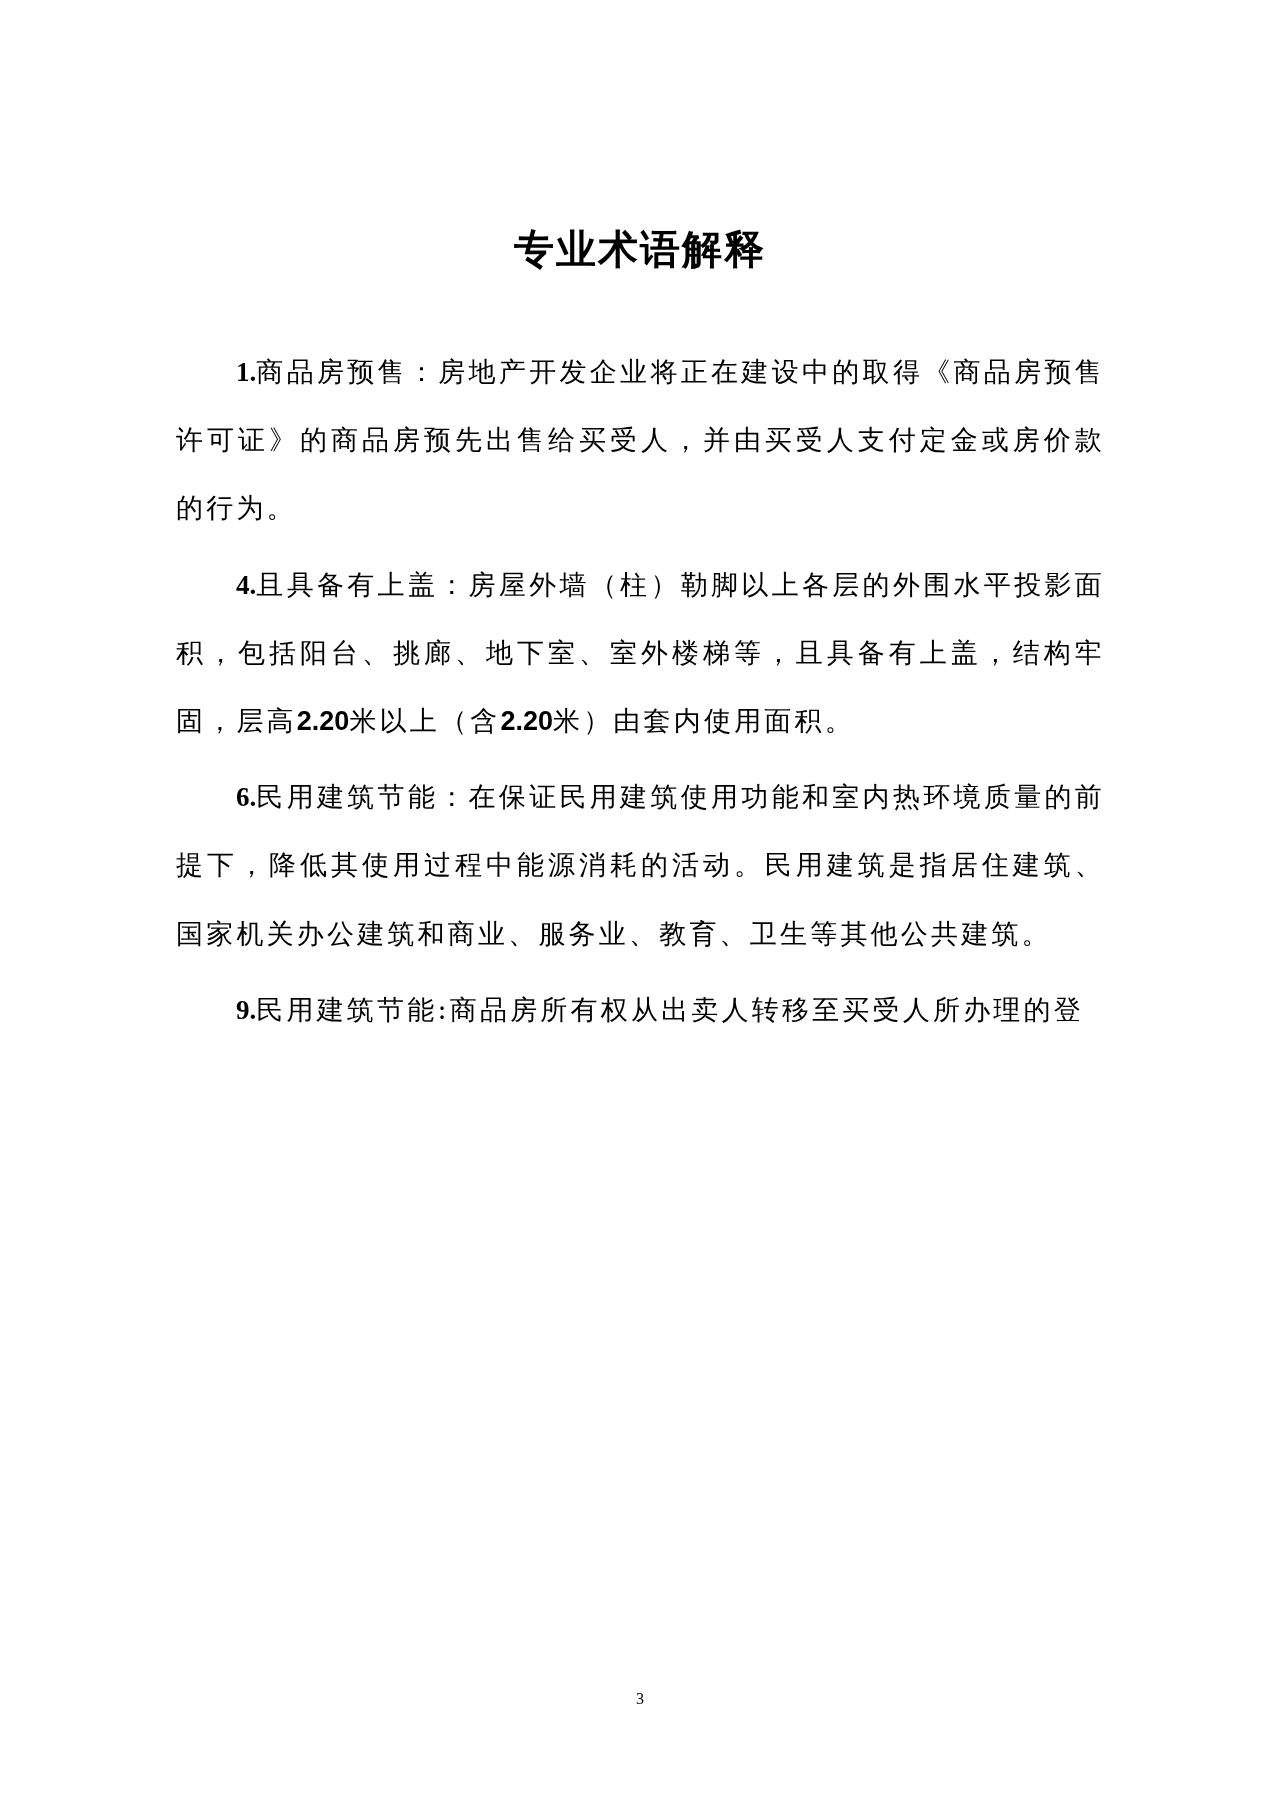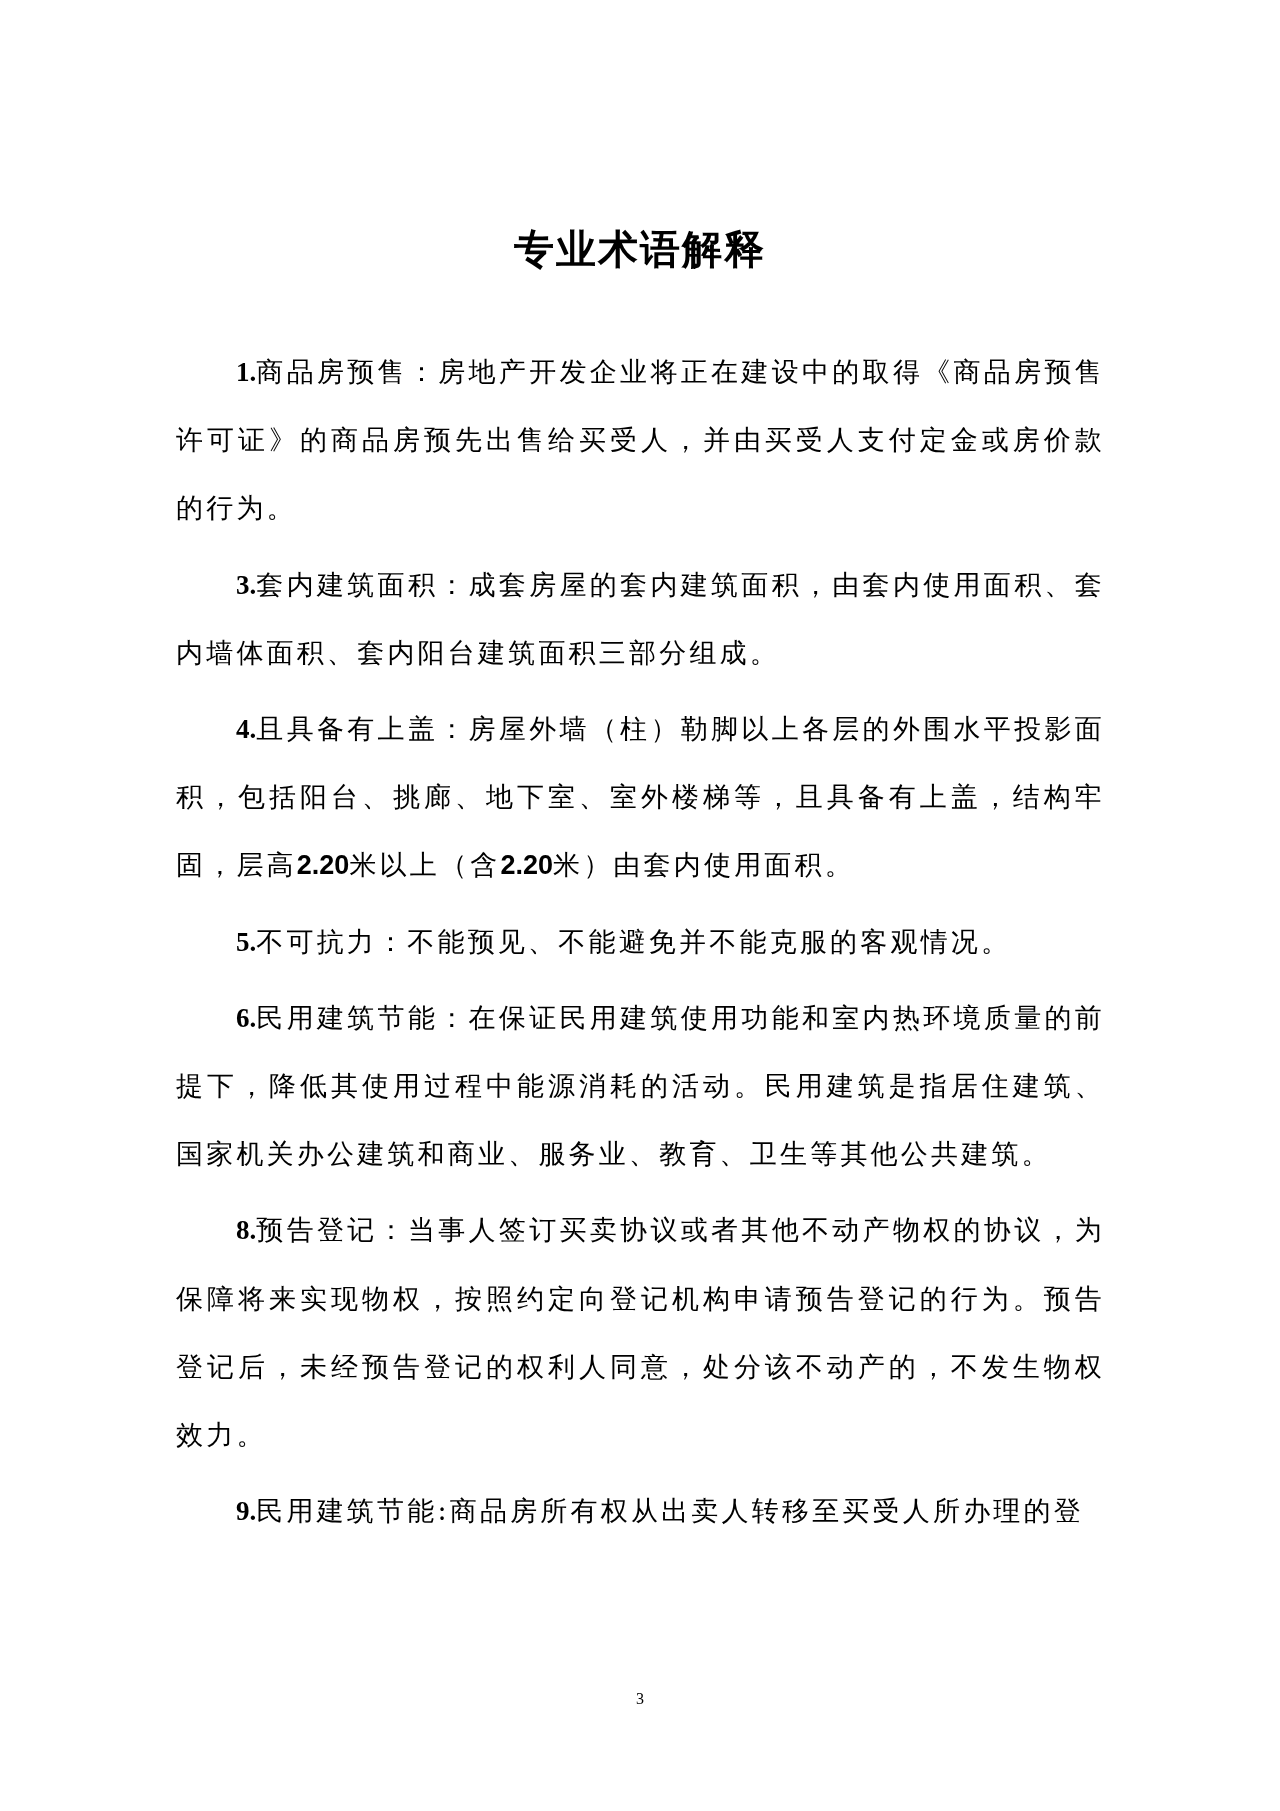--- a/index.html
+++ b/index.html
@@ -80,7 +80,6 @@
     <p class="para"><span class="num">1.</span><span>商品房预售：</span><span>房地产开发企业将正在建设中的取得《商品房预售许可证》的商品房预先出售给买受人，并由买受人支付定金或房价款的行为。</span></p>
 
 
-    <p class="para"><span class="num">3.</span><span>套内建筑面积：</span><span>成套房屋的套内建筑面积，由套内使用面积、套内墙体面积、套内阳台建筑面积三部分组成。</span></p>
 
     <p class="para"><span class="num">4.</span><span>且具备有上盖：</span><span>房屋外墙（柱）勒脚以上各层的外围水平投影面积，包括阳台、挑廊、地下室、室外楼梯等，且具备有上盖，结构牢固，层高</span><span class="b">2.20</span><span>米以上（含</span><span class="b">2.20</span><span>米）由套内使用面积。</span></p>
 

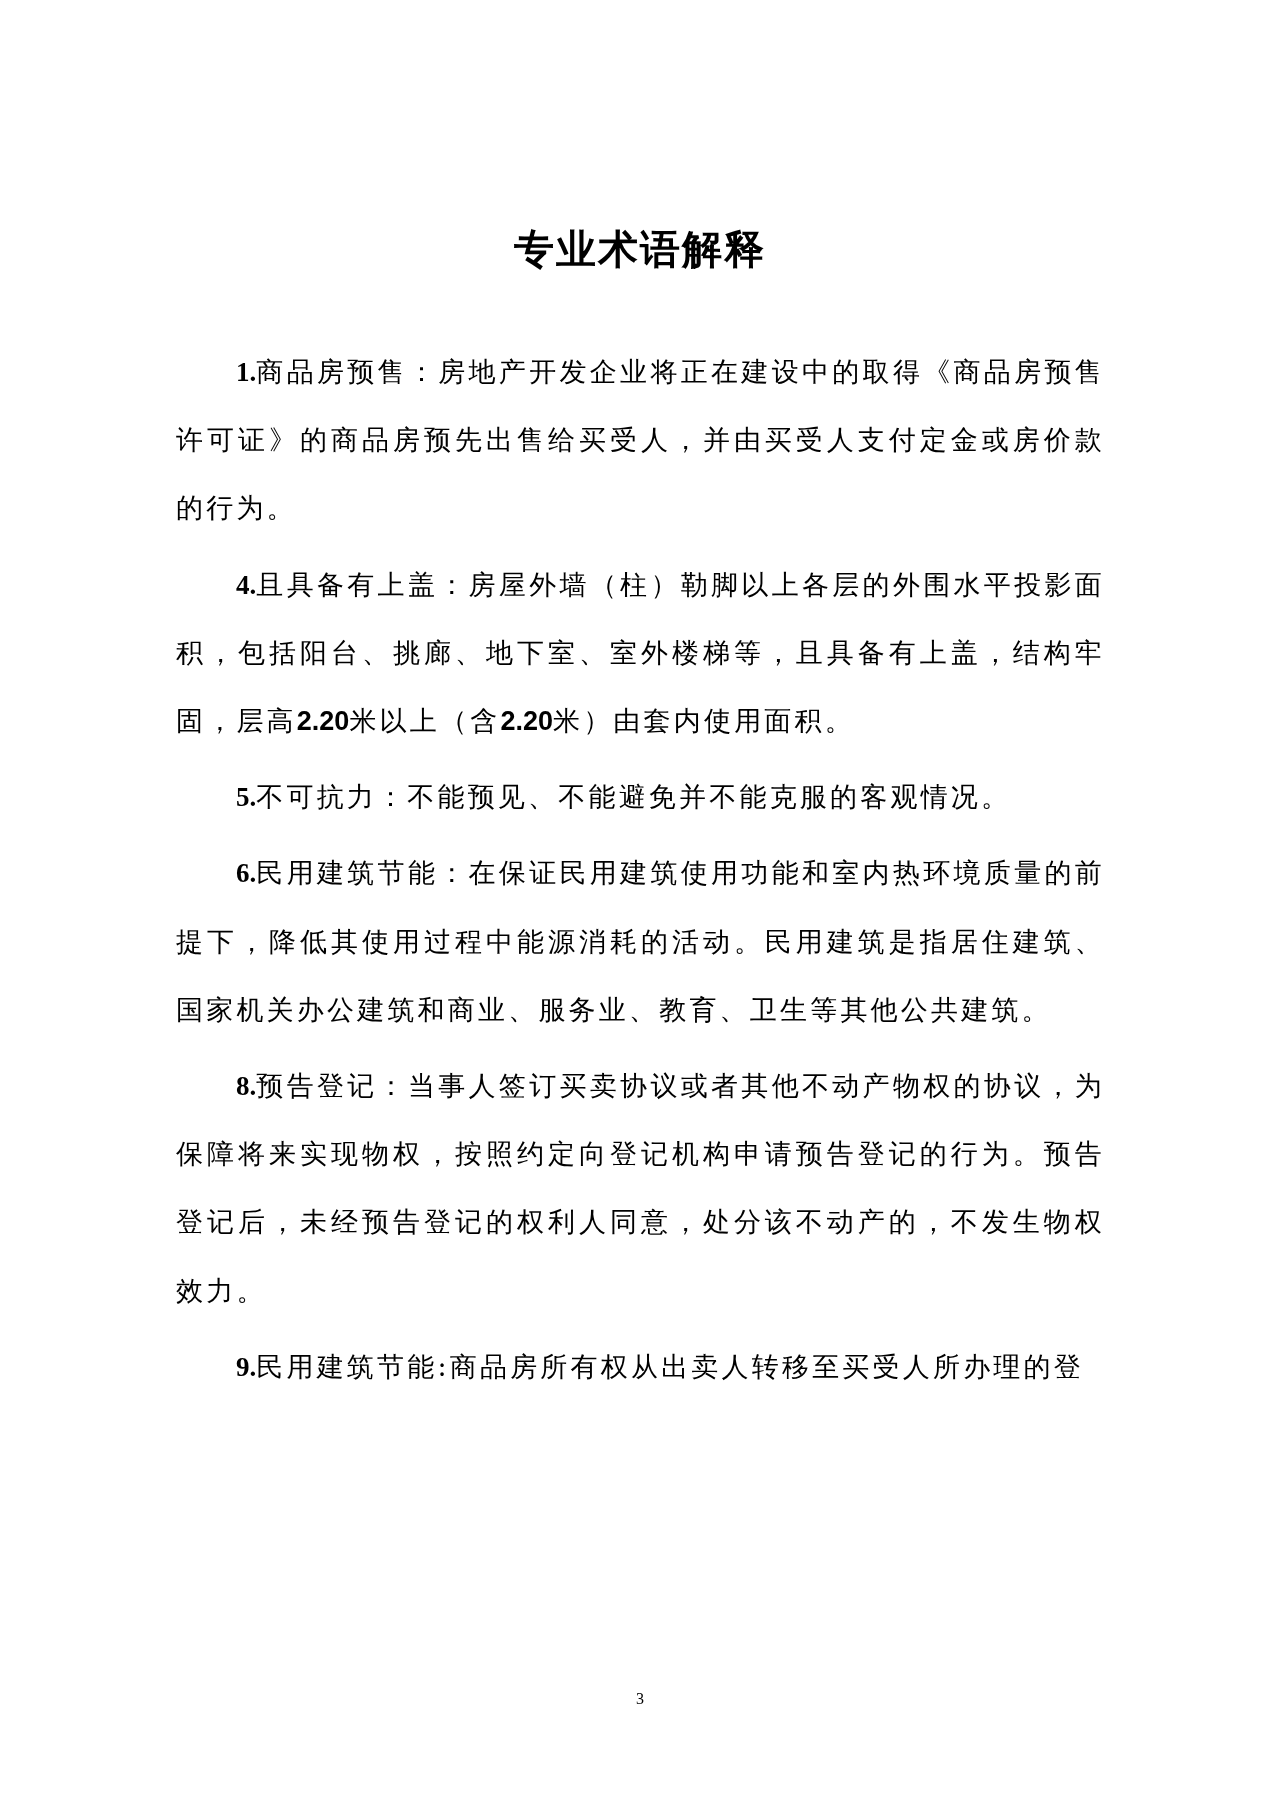--- a/index.html
+++ b/index.html
@@ -83,7 +83,6 @@
 
     <p class="para"><span class="num">4.</span><span>且具备有上盖：</span><span>房屋外墙（柱）勒脚以上各层的外围水平投影面积，包括阳台、挑廊、地下室、室外楼梯等，且具备有上盖，结构牢固，层高</span><span class="b">2.20</span><span>米以上（含</span><span class="b">2.20</span><span>米）由套内使用面积。</span></p>
 
-    <p class="para"><span class="num">5.</span><span>不可抗力：</span><span>不能预见、不能避免并不能克服的客观情况。</span></p>
 
     <p class="para"><span class="num">6.</span><span>民用建筑节能：</span><span>在保证民用建筑使用功能和室内热环境质量的前提下，降低其使用过程中能源消耗的活动。民用建筑是指居住建筑、国家机关办公建筑和商业、服务业、教育、卫生等其他公共建筑。</span></p>
 

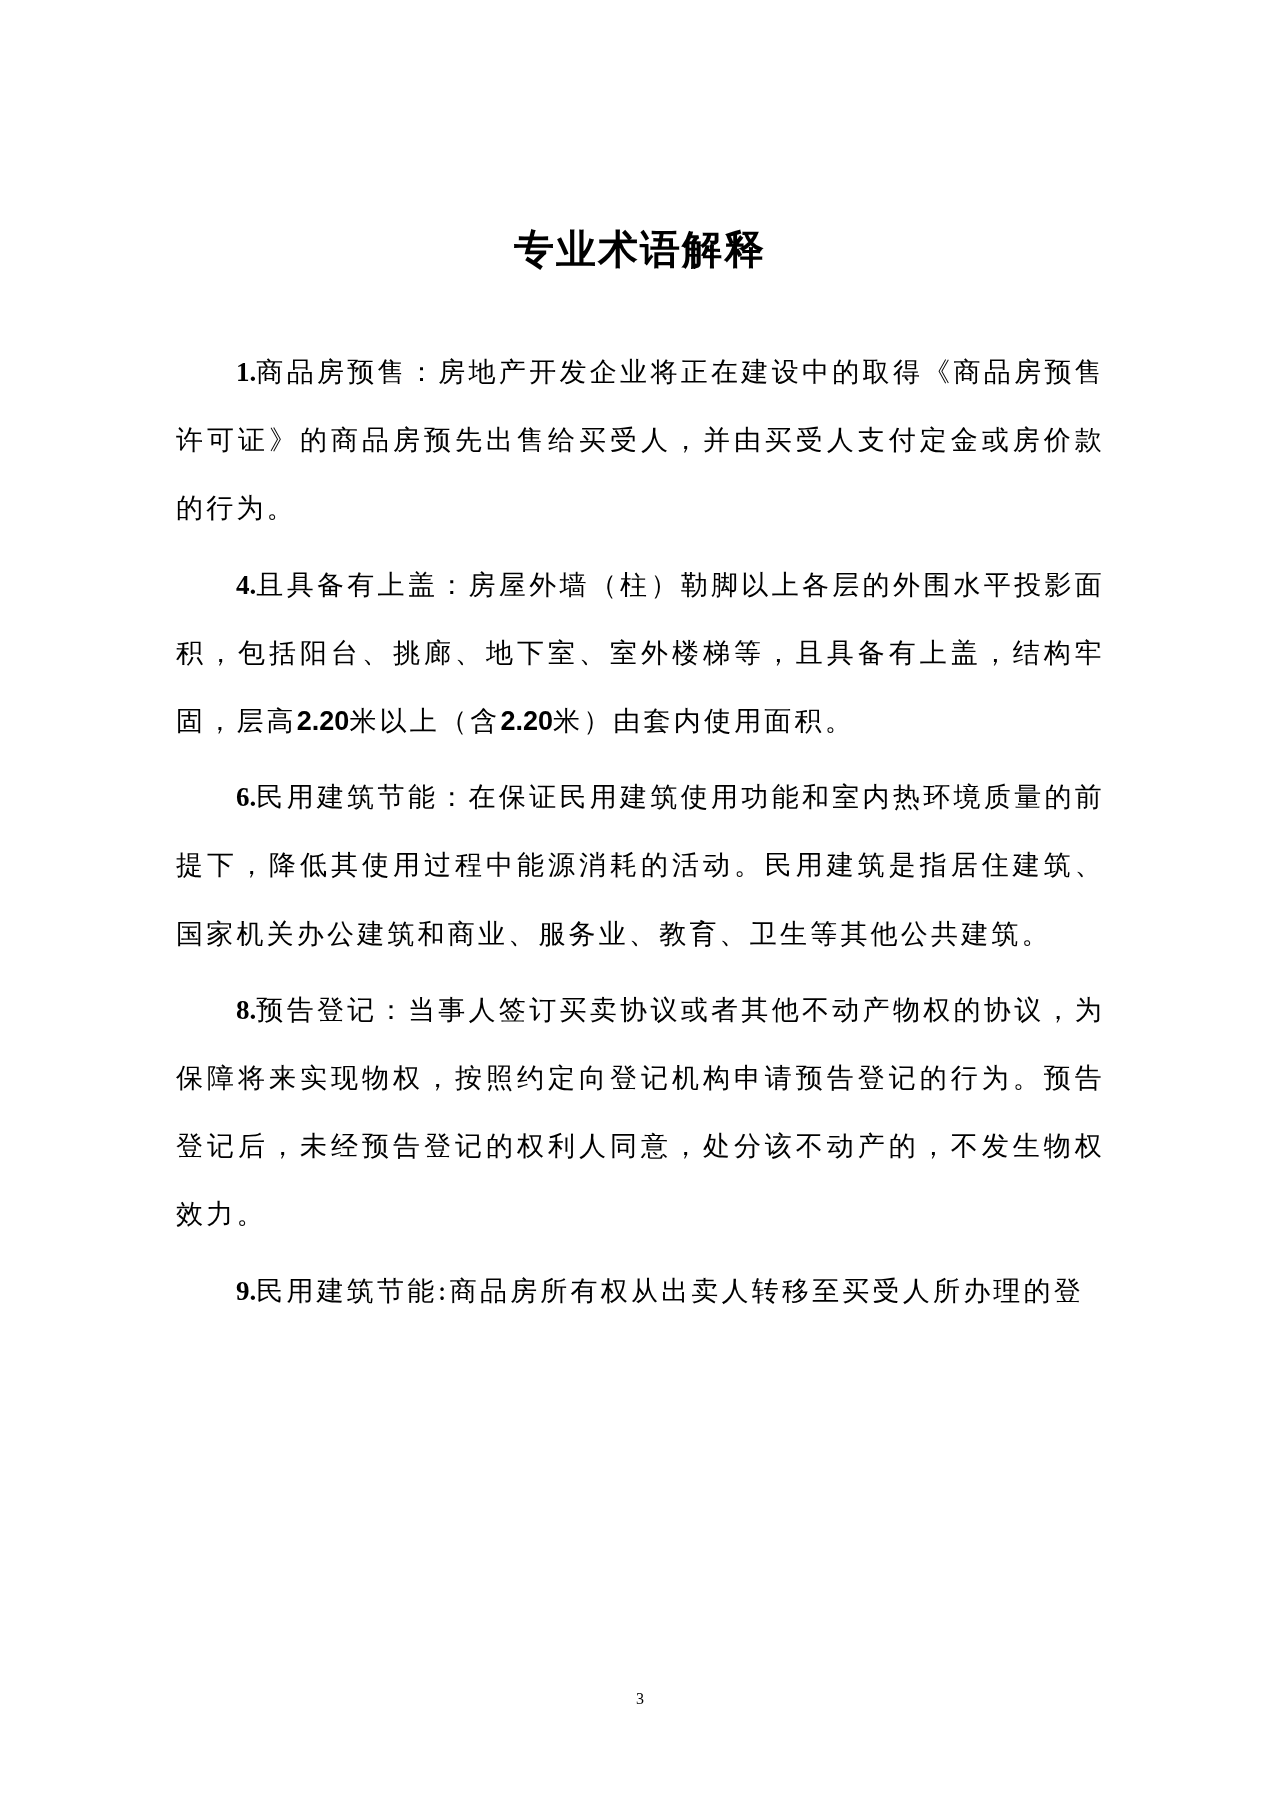--- a/index.html
+++ b/index.html
@@ -87,7 +87,6 @@
     <p class="para"><span class="num">6.</span><span>民用建筑节能：</span><span>在保证民用建筑使用功能和室内热环境质量的前提下，降低其使用过程中能源消耗的活动。民用建筑是指居住建筑、国家机关办公建筑和商业、服务业、教育、卫生等其他公共建筑。</span></p>
 
 
-    <p class="para"><span class="num">8.</span><span>预告登记：</span><span>当事人签订买卖协议或者其他不动产物权的协议，为保障将来实现物权，按照约定向登记机构申请预告登记的行为。预告登记后，未经预告登记的权利人同意，处分该不动产的，不发生物权效力。</span></p>
 
     <p class="para"><span class="num">9.</span><span>民用建筑节能:</span><span>商品房所有权从出卖人转移至买受人所办理的登</span></p>
 

